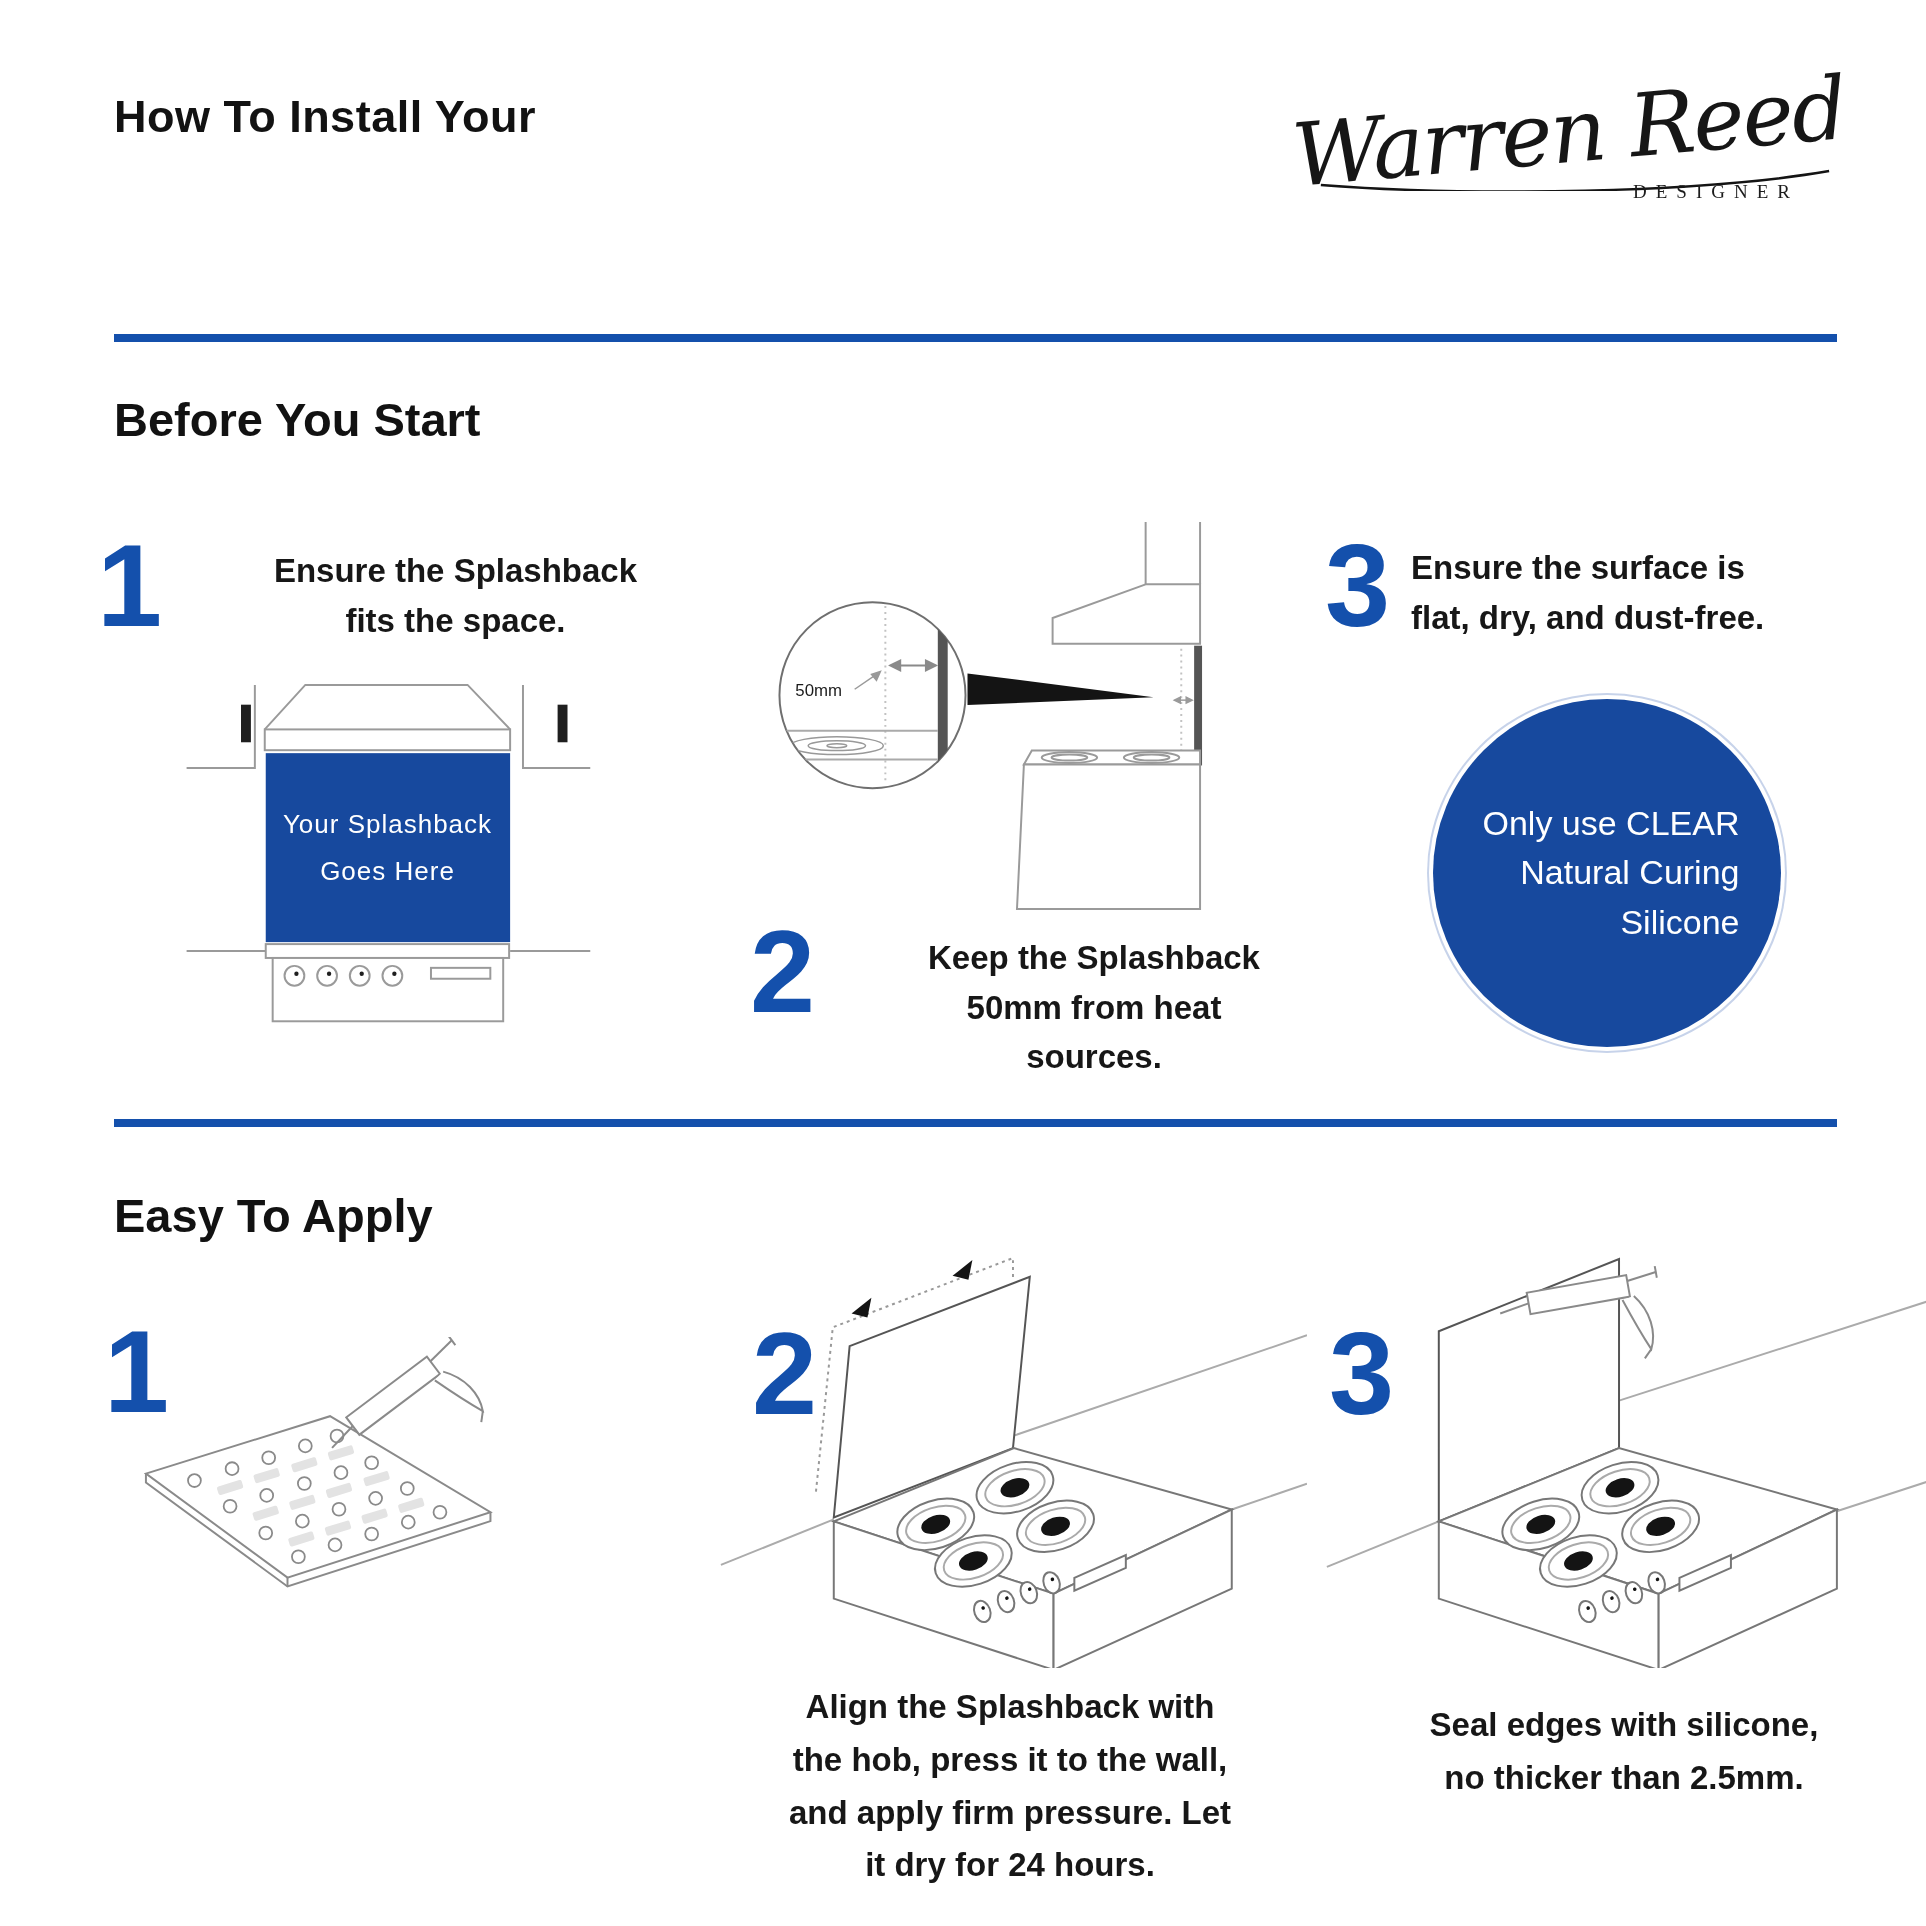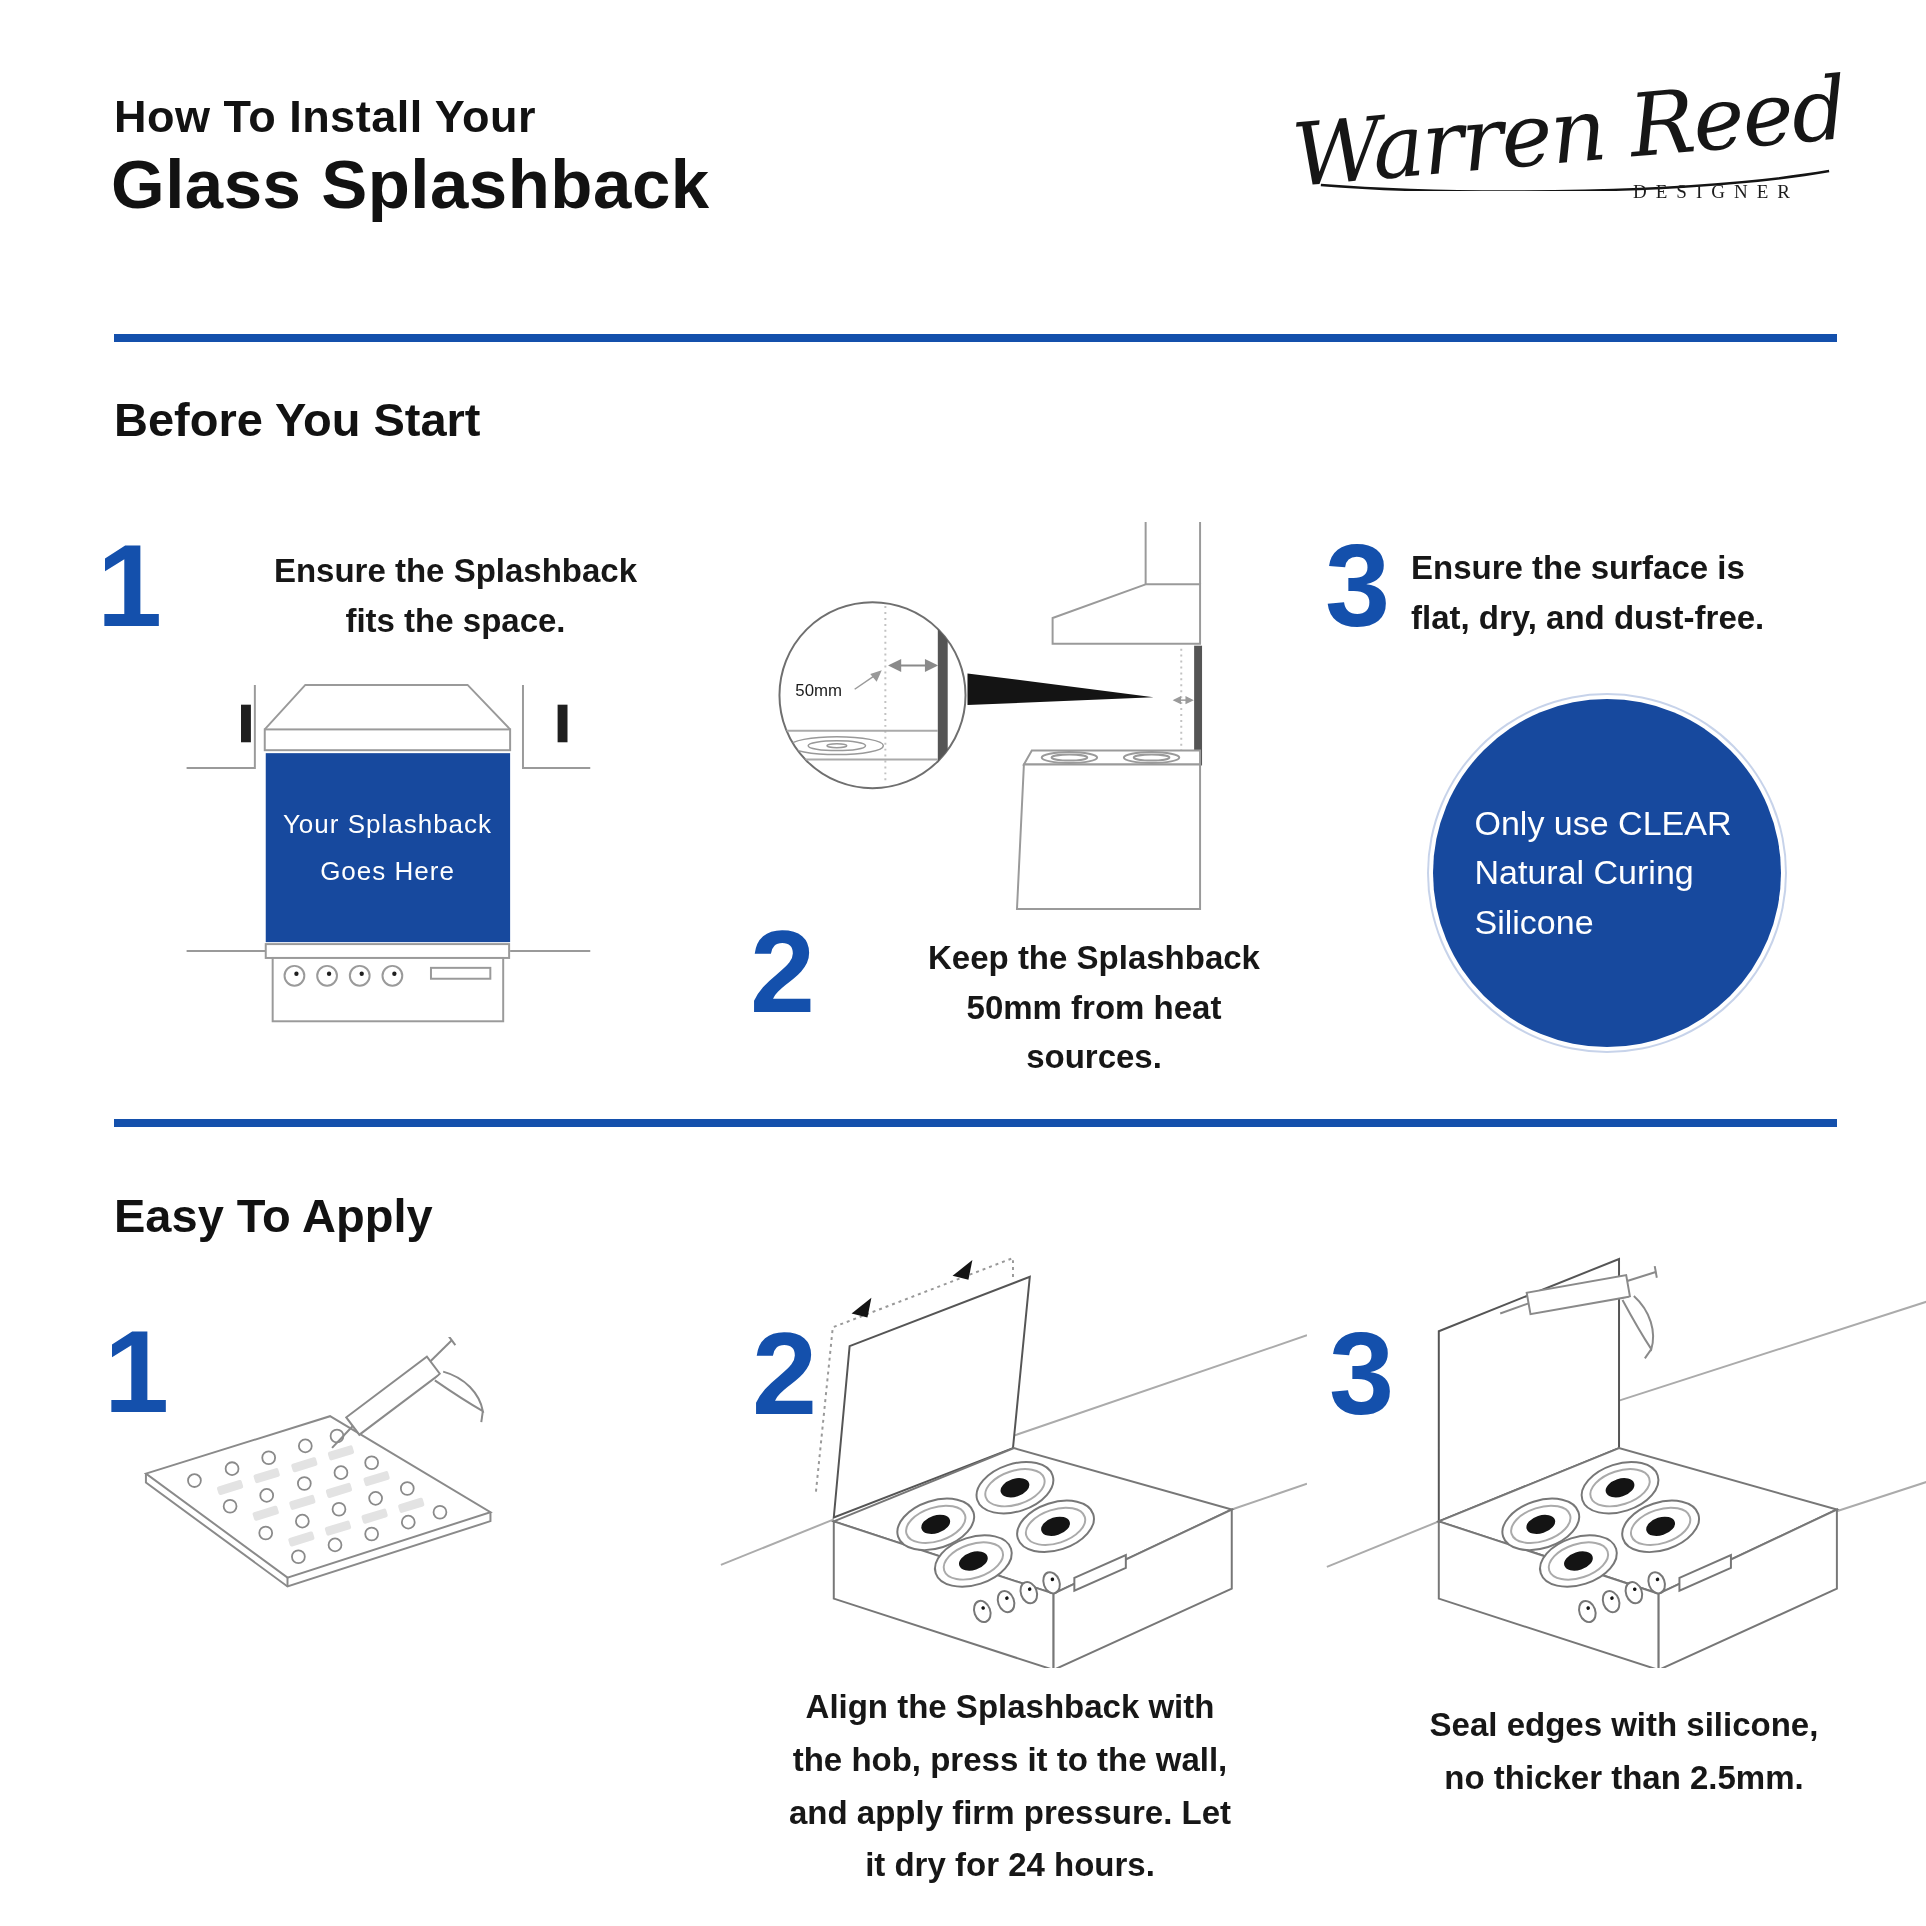--- a/index.html
+++ b/index.html
@@ -35,7 +35,6 @@
 <div class="page">
 
   <div class="abs t1" style="left:114px;top:91px;">How To Install Your</div>
-  <div class="abs t2" style="left:111px;top:145px;">Glass Splashback</div>
 
   <div class="abs logo" style="left:1282px;top:85px;">
     <div class="logo-script">Warren Reed</div>

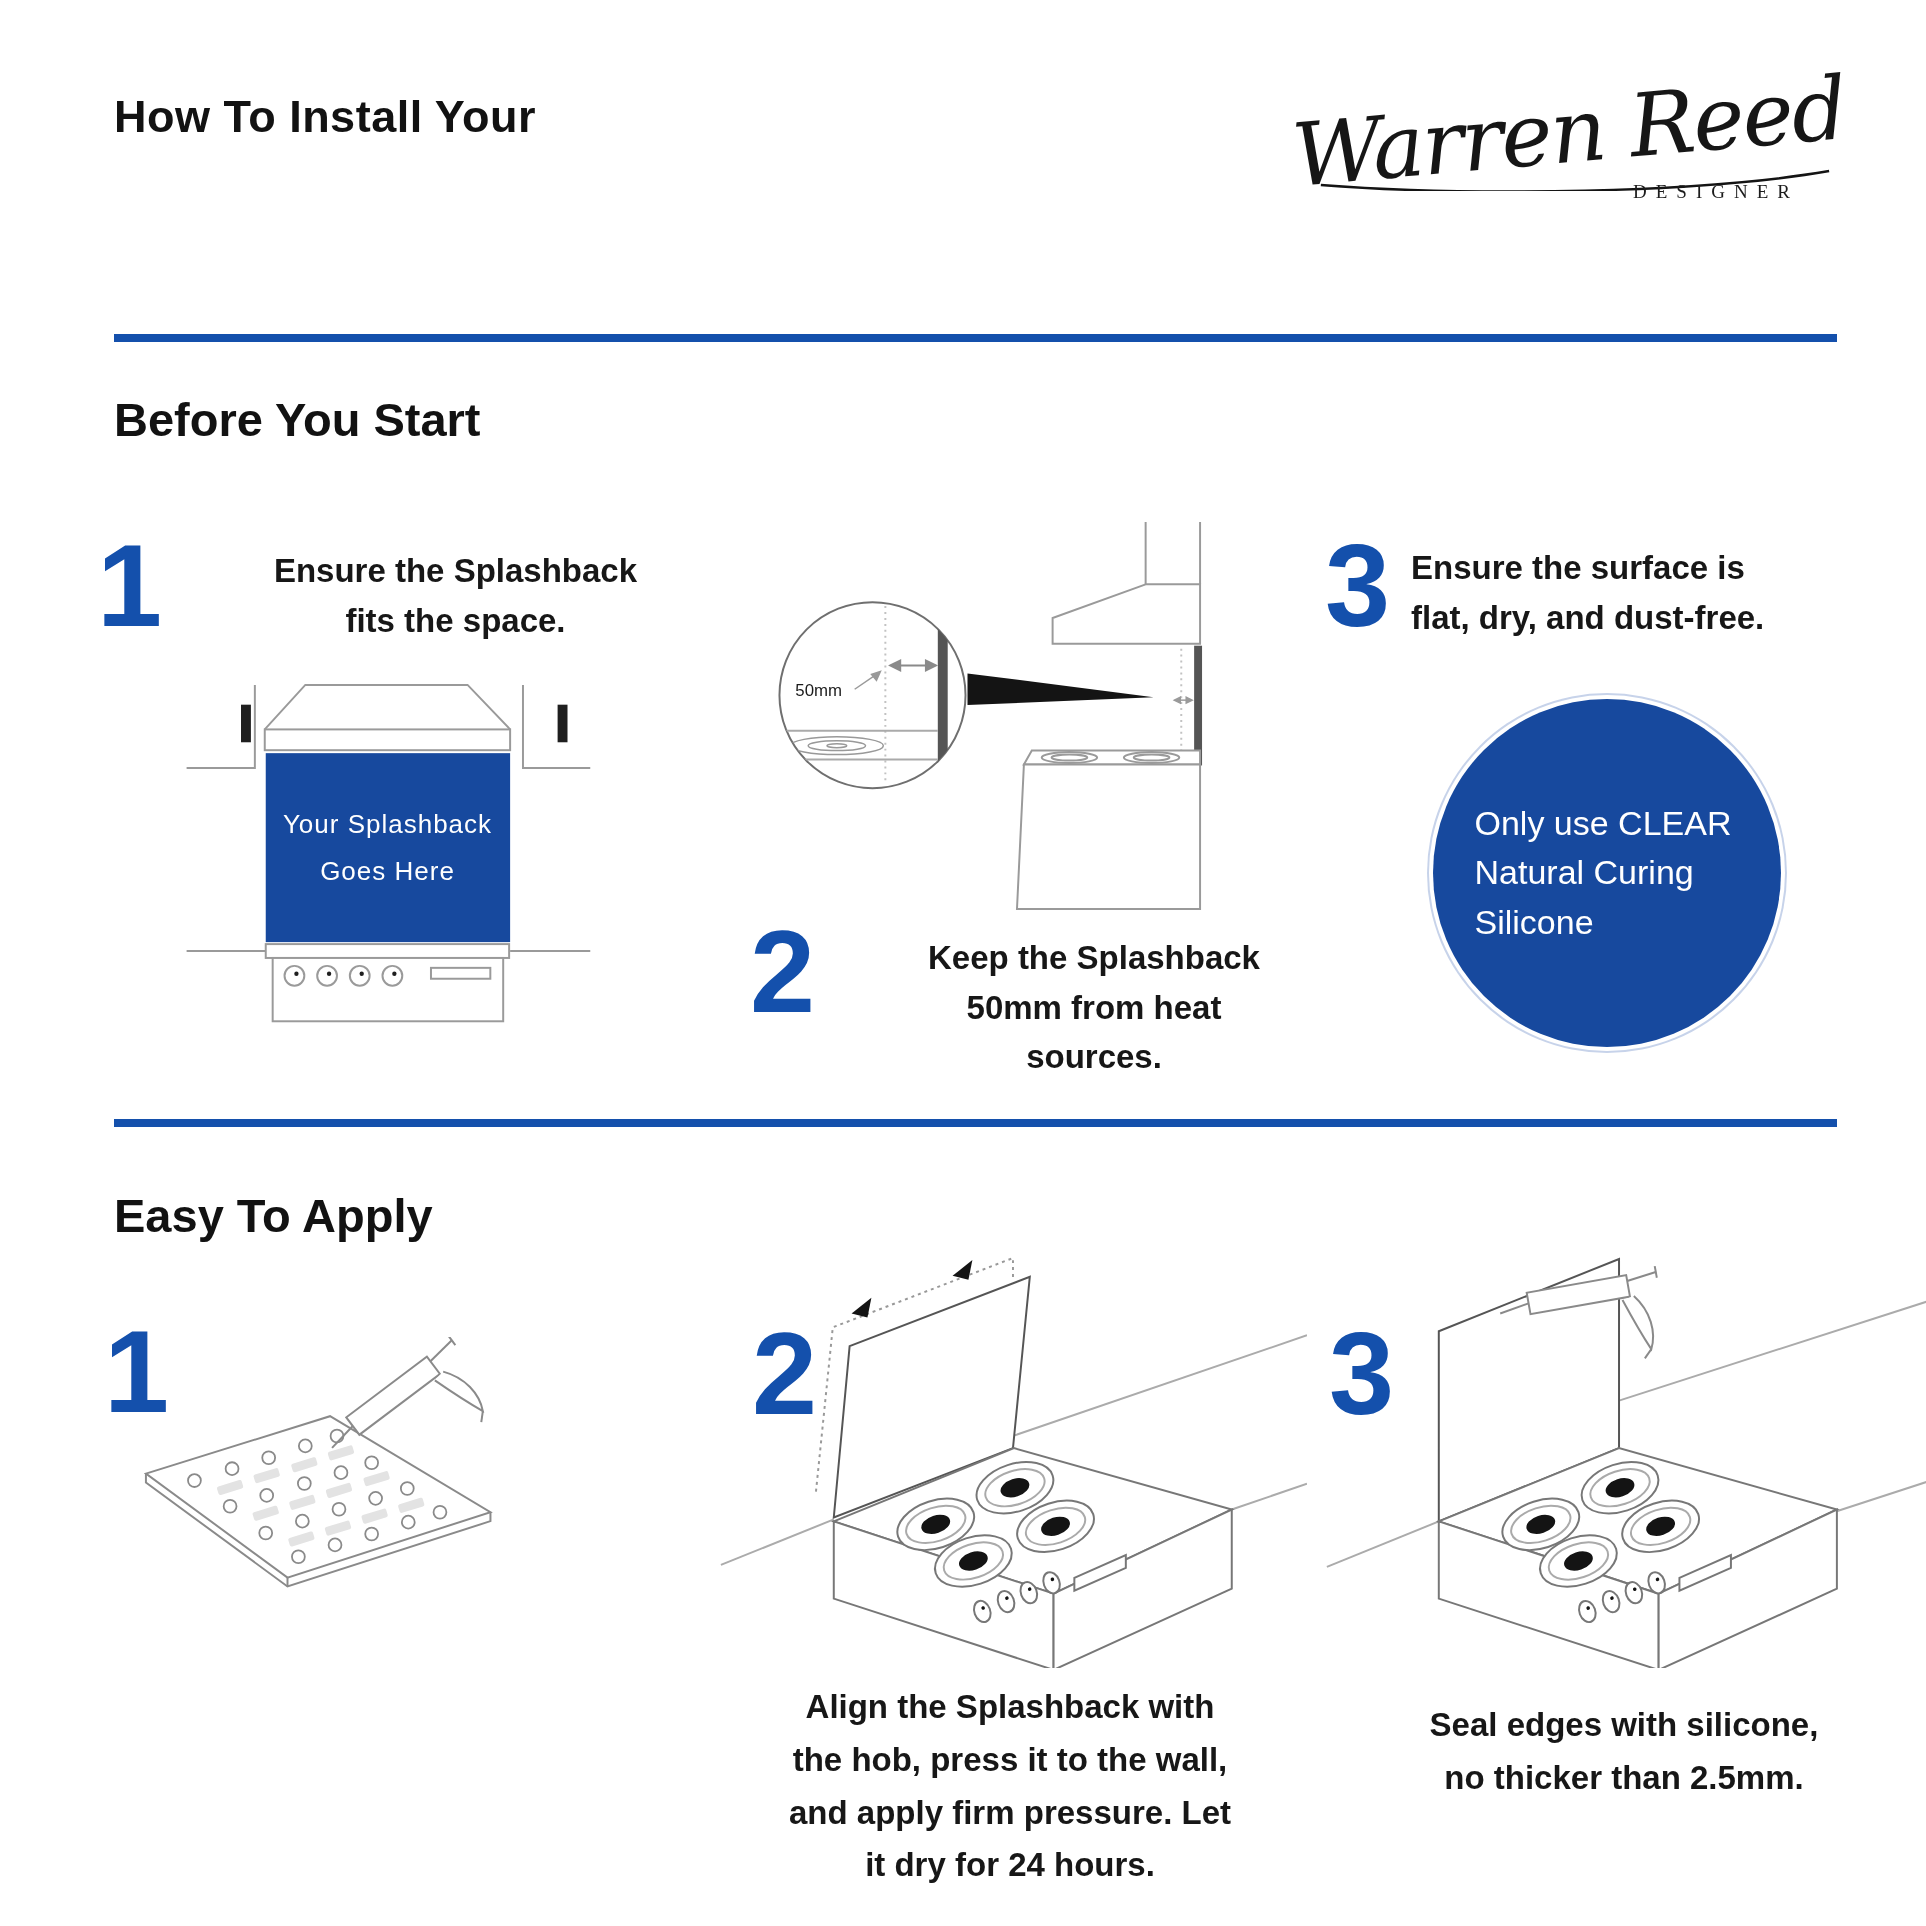--- a/index.html
+++ b/index.html
@@ -25,7 +25,7 @@
   .logo-script{font-family:"DejaVu Serif", serif;font-style:italic;font-size:87px;color:#161616;transform:rotate(-5deg);letter-spacing:-2px;line-height:1.1;}
   .logo-sub{font-size:19px;letter-spacing:9px;color:#1c1c1c;text-align:right;padding-right:57px;margin-top:-10px;font-family:Liberation Serif, serif;}
   .splash-label{display:flex;align-items:center;justify-content:center;color:#ffffff;font-size:26px;letter-spacing:1px;line-height:1.8;text-align:center;white-space:pre-line;}
-  .silicone-circle{width:348px;height:348px;border-radius:50%;background:var(--deep);display:flex;align-items:center;justify-content:center;text-align:left;color:#ffffff;box-shadow:0 0 0 4px #ffffff,0 0 0 6px #c7d3ea;}
+  .silicone-circle{width:348px;height:348px;border-radius:50%;background:var(--deep);display:flex;align-items:center;justify-content:center;text-align:right;color:#ffffff;box-shadow:0 0 0 4px #ffffff,0 0 0 6px #c7d3ea;}
   .silicone-circle .note{width:265px;font-size:34px;line-height:1.45;white-space:pre-line;font-family:"Liberation Sans",sans-serif;}
   svg{display:block;}
 </style>

